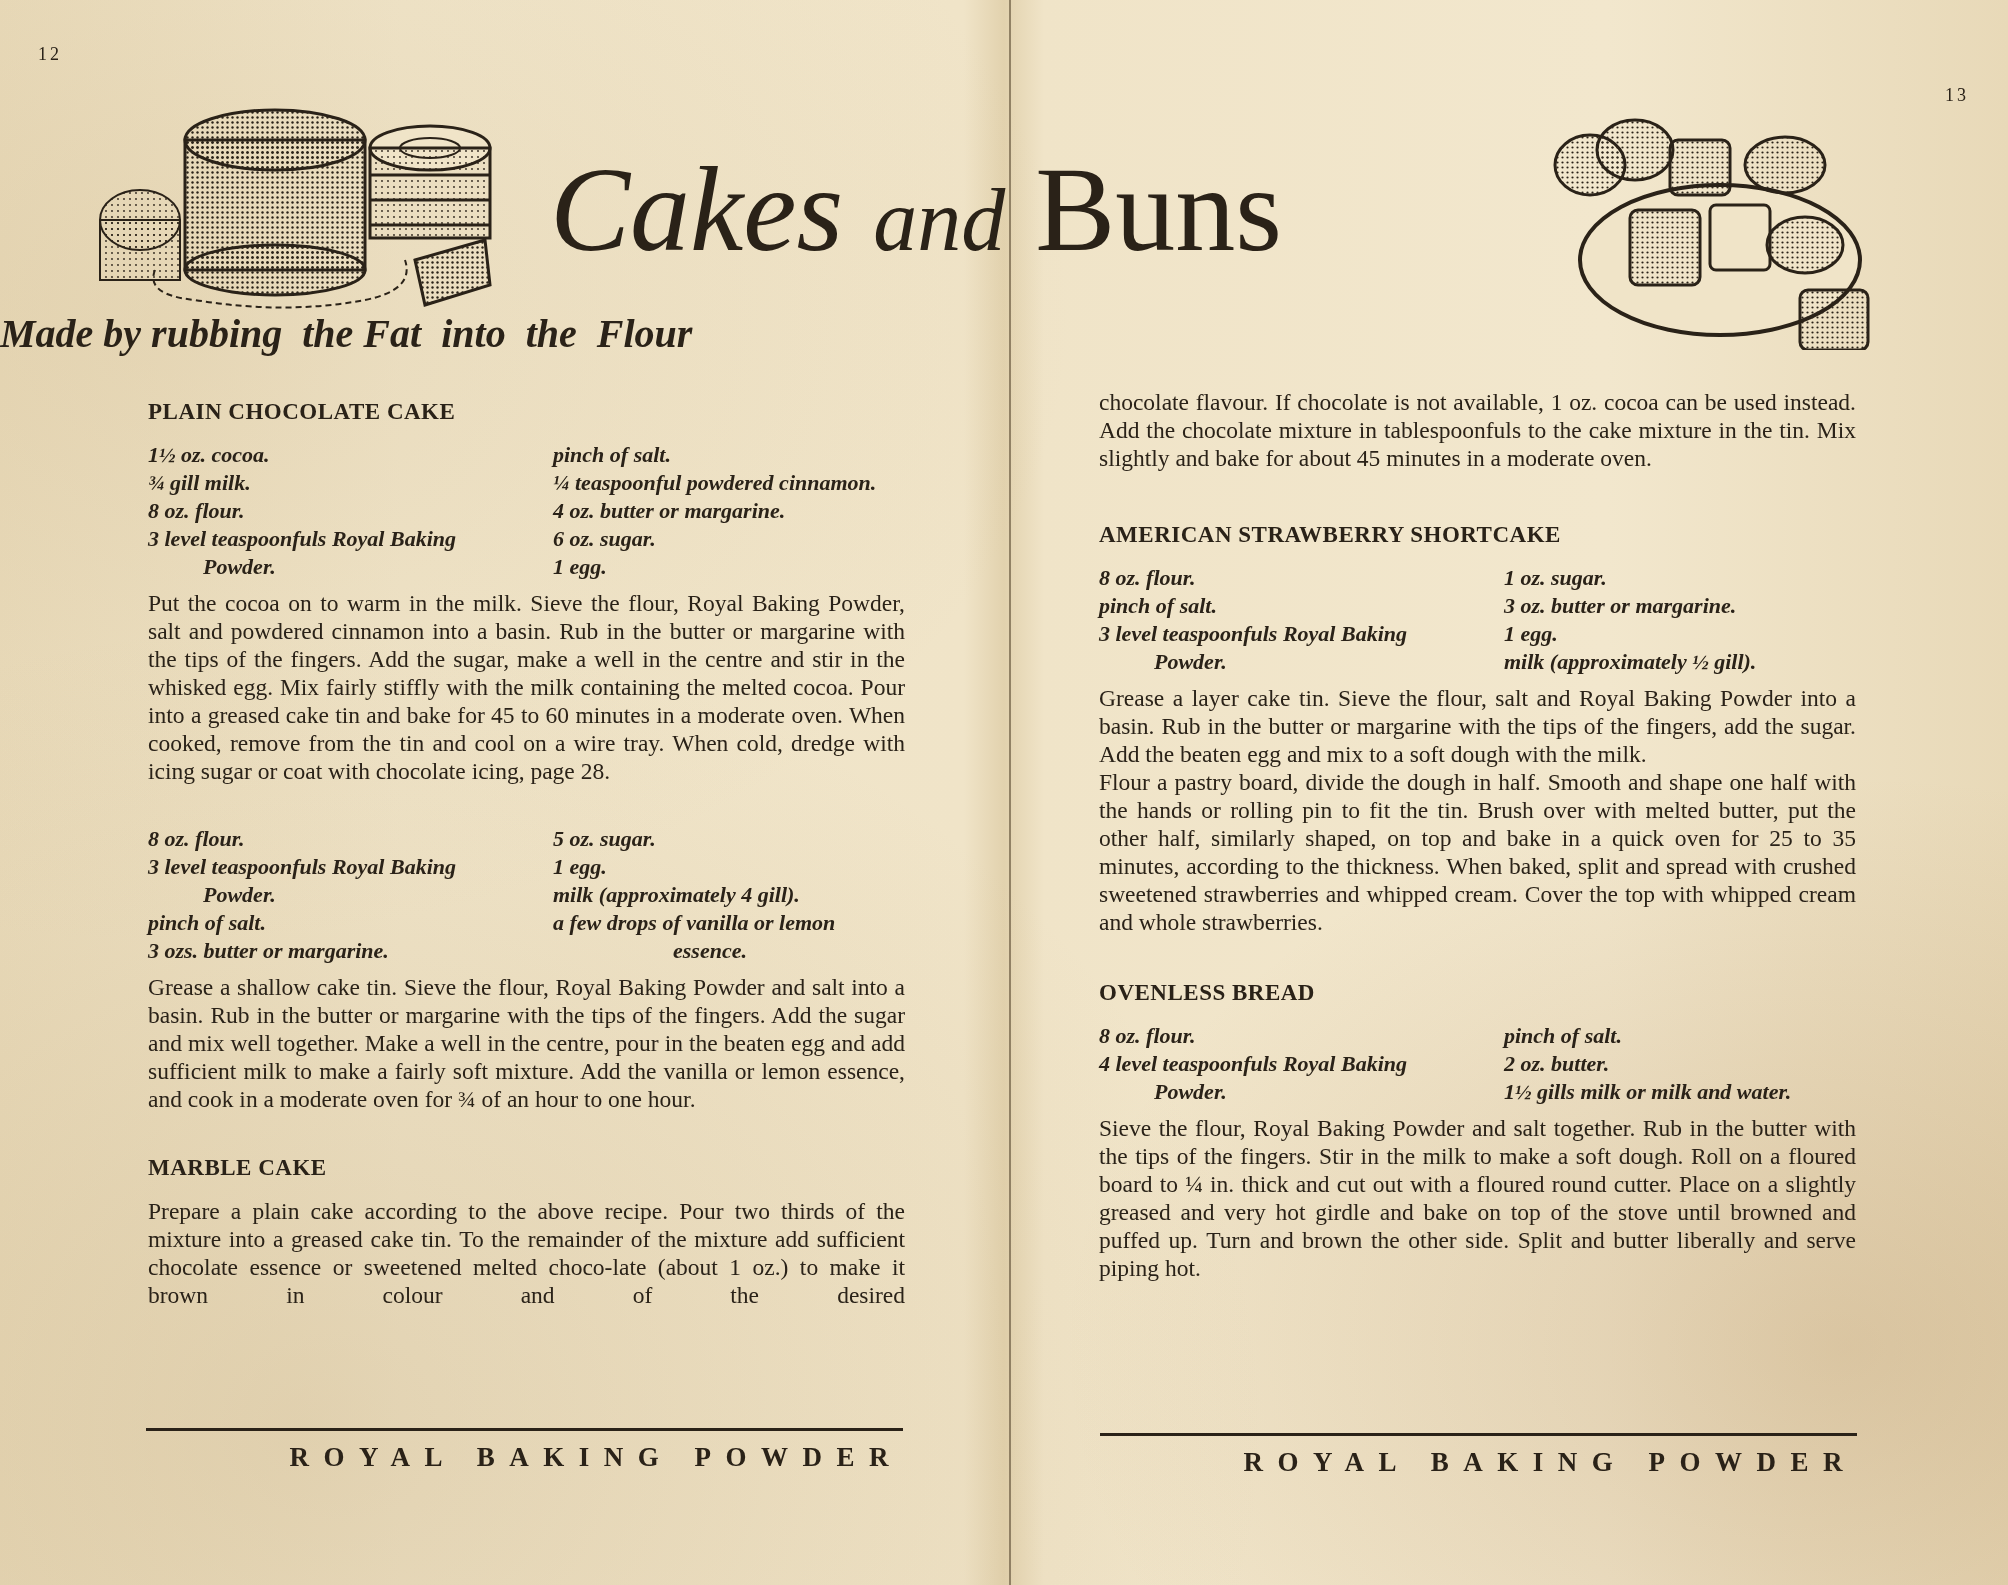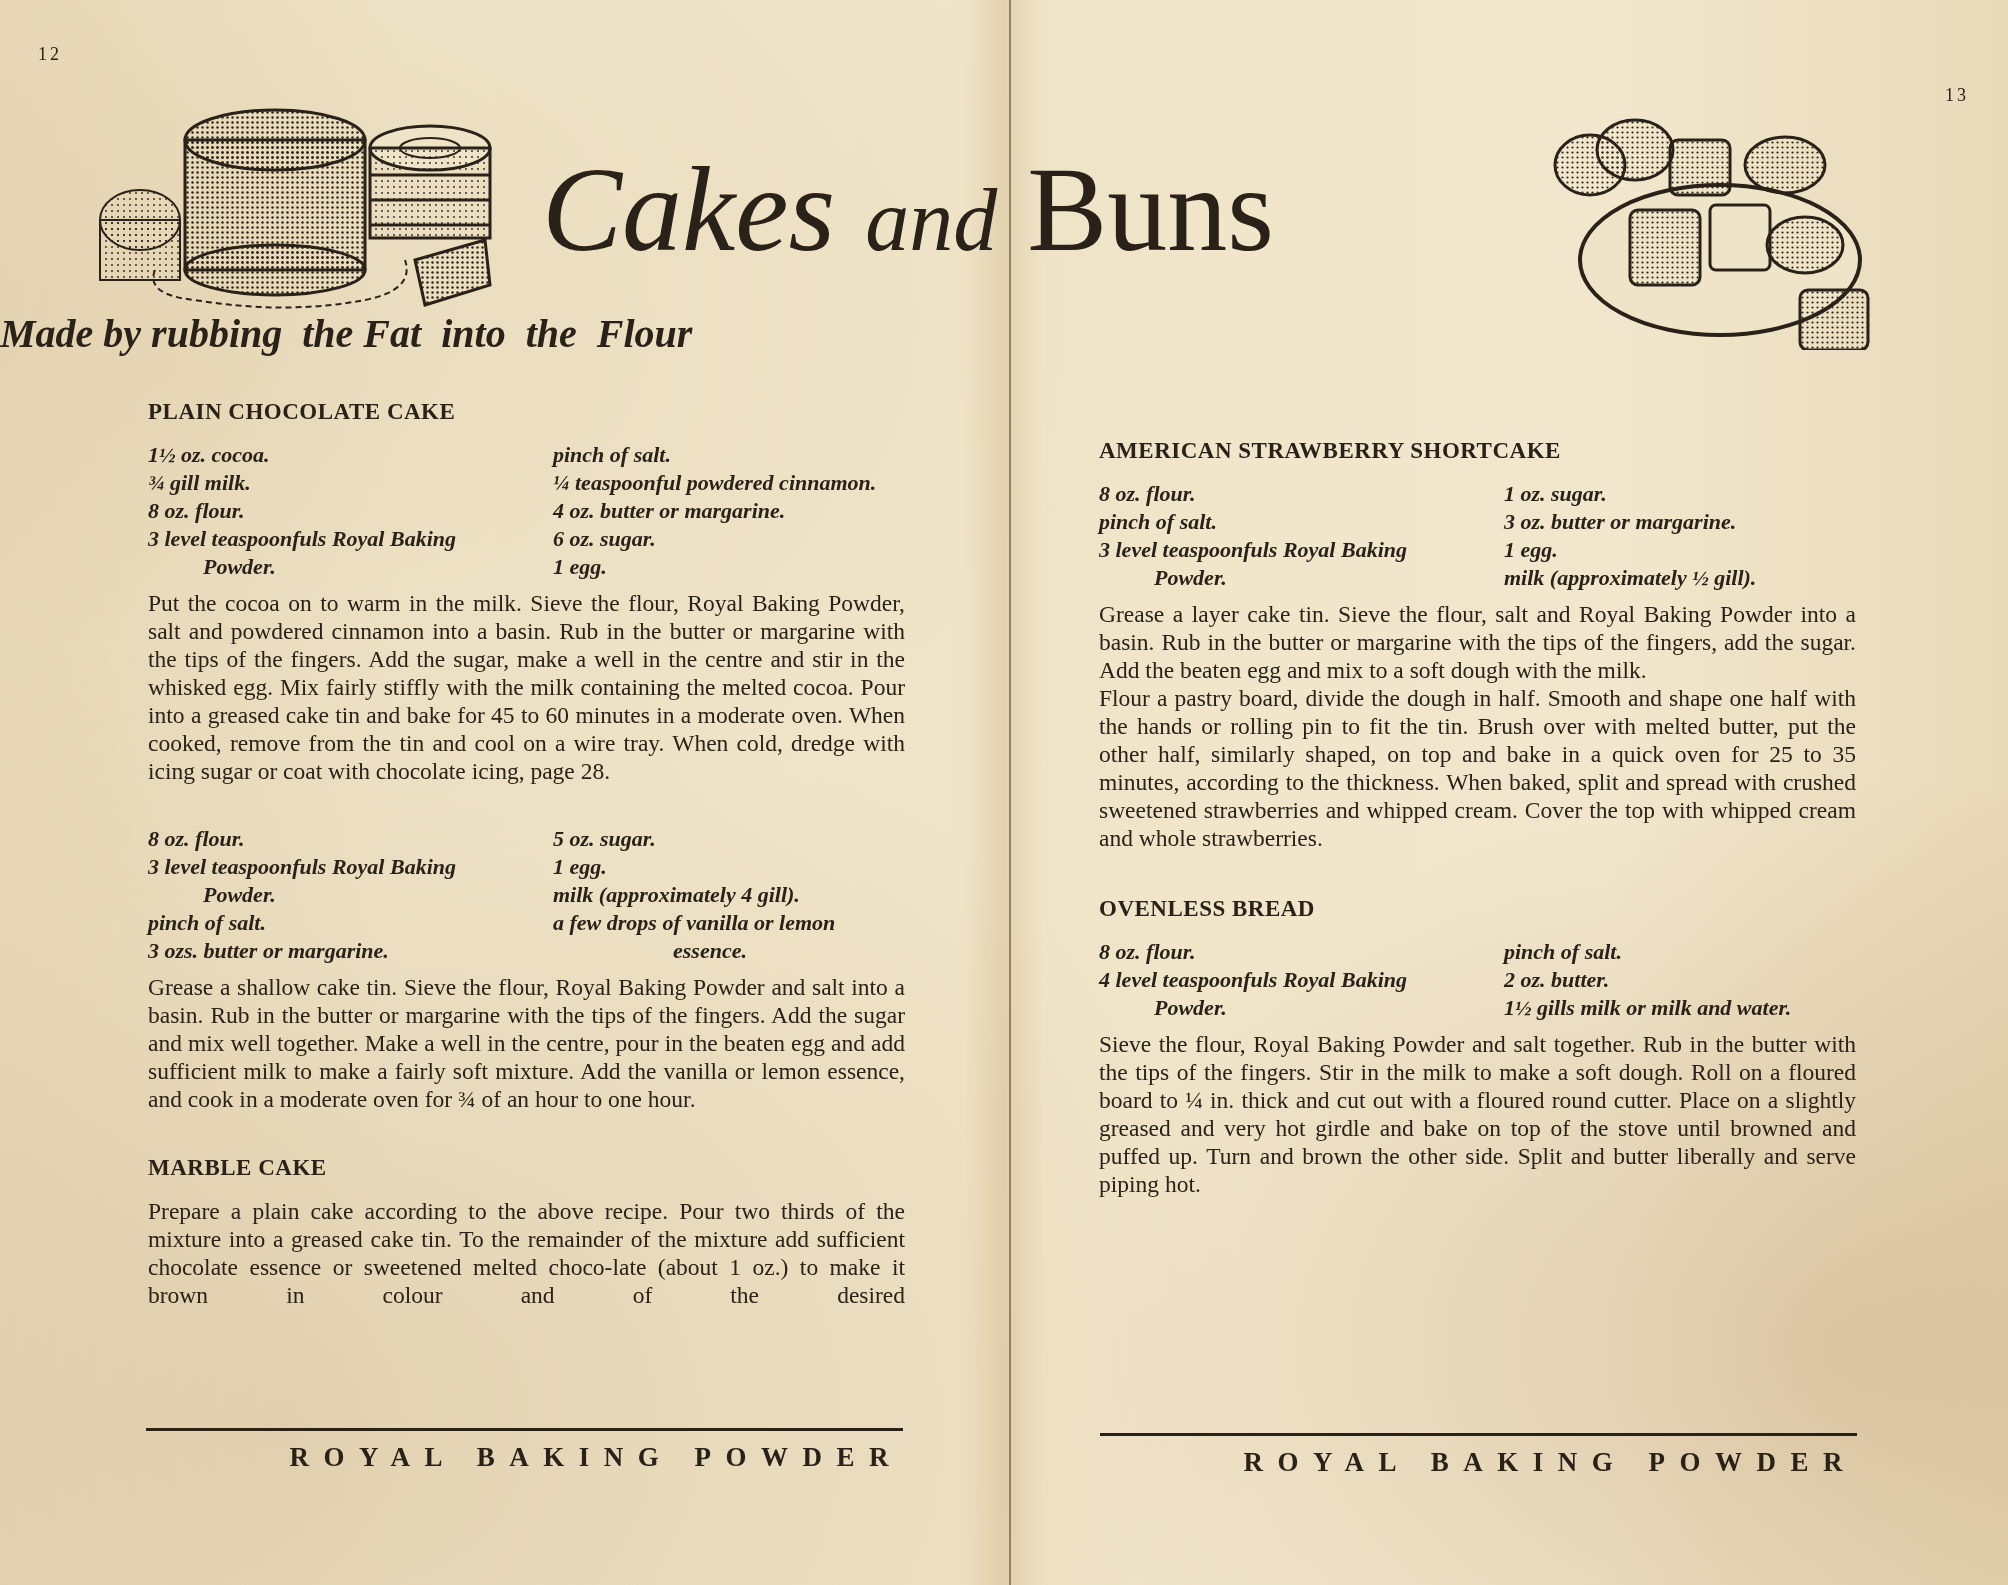--- a/index.html
+++ b/index.html
@@ -24,7 +24,7 @@
   .page-num { position:absolute; font-size:18px; letter-spacing:3px; }
   .title {
     position:absolute; left:0; width:1816px; top:150px; text-align:center;
-    font-size:120px; font-style:italic; line-height:1; white-space:nowrap;
+    font-size:120px; font-style:italic; line-height:1; white-space:nowrap;padding-left:8px;
   }
   .title .big { font-style:normal; font-weight:normal; }
   .title .and { font-size:88px; }

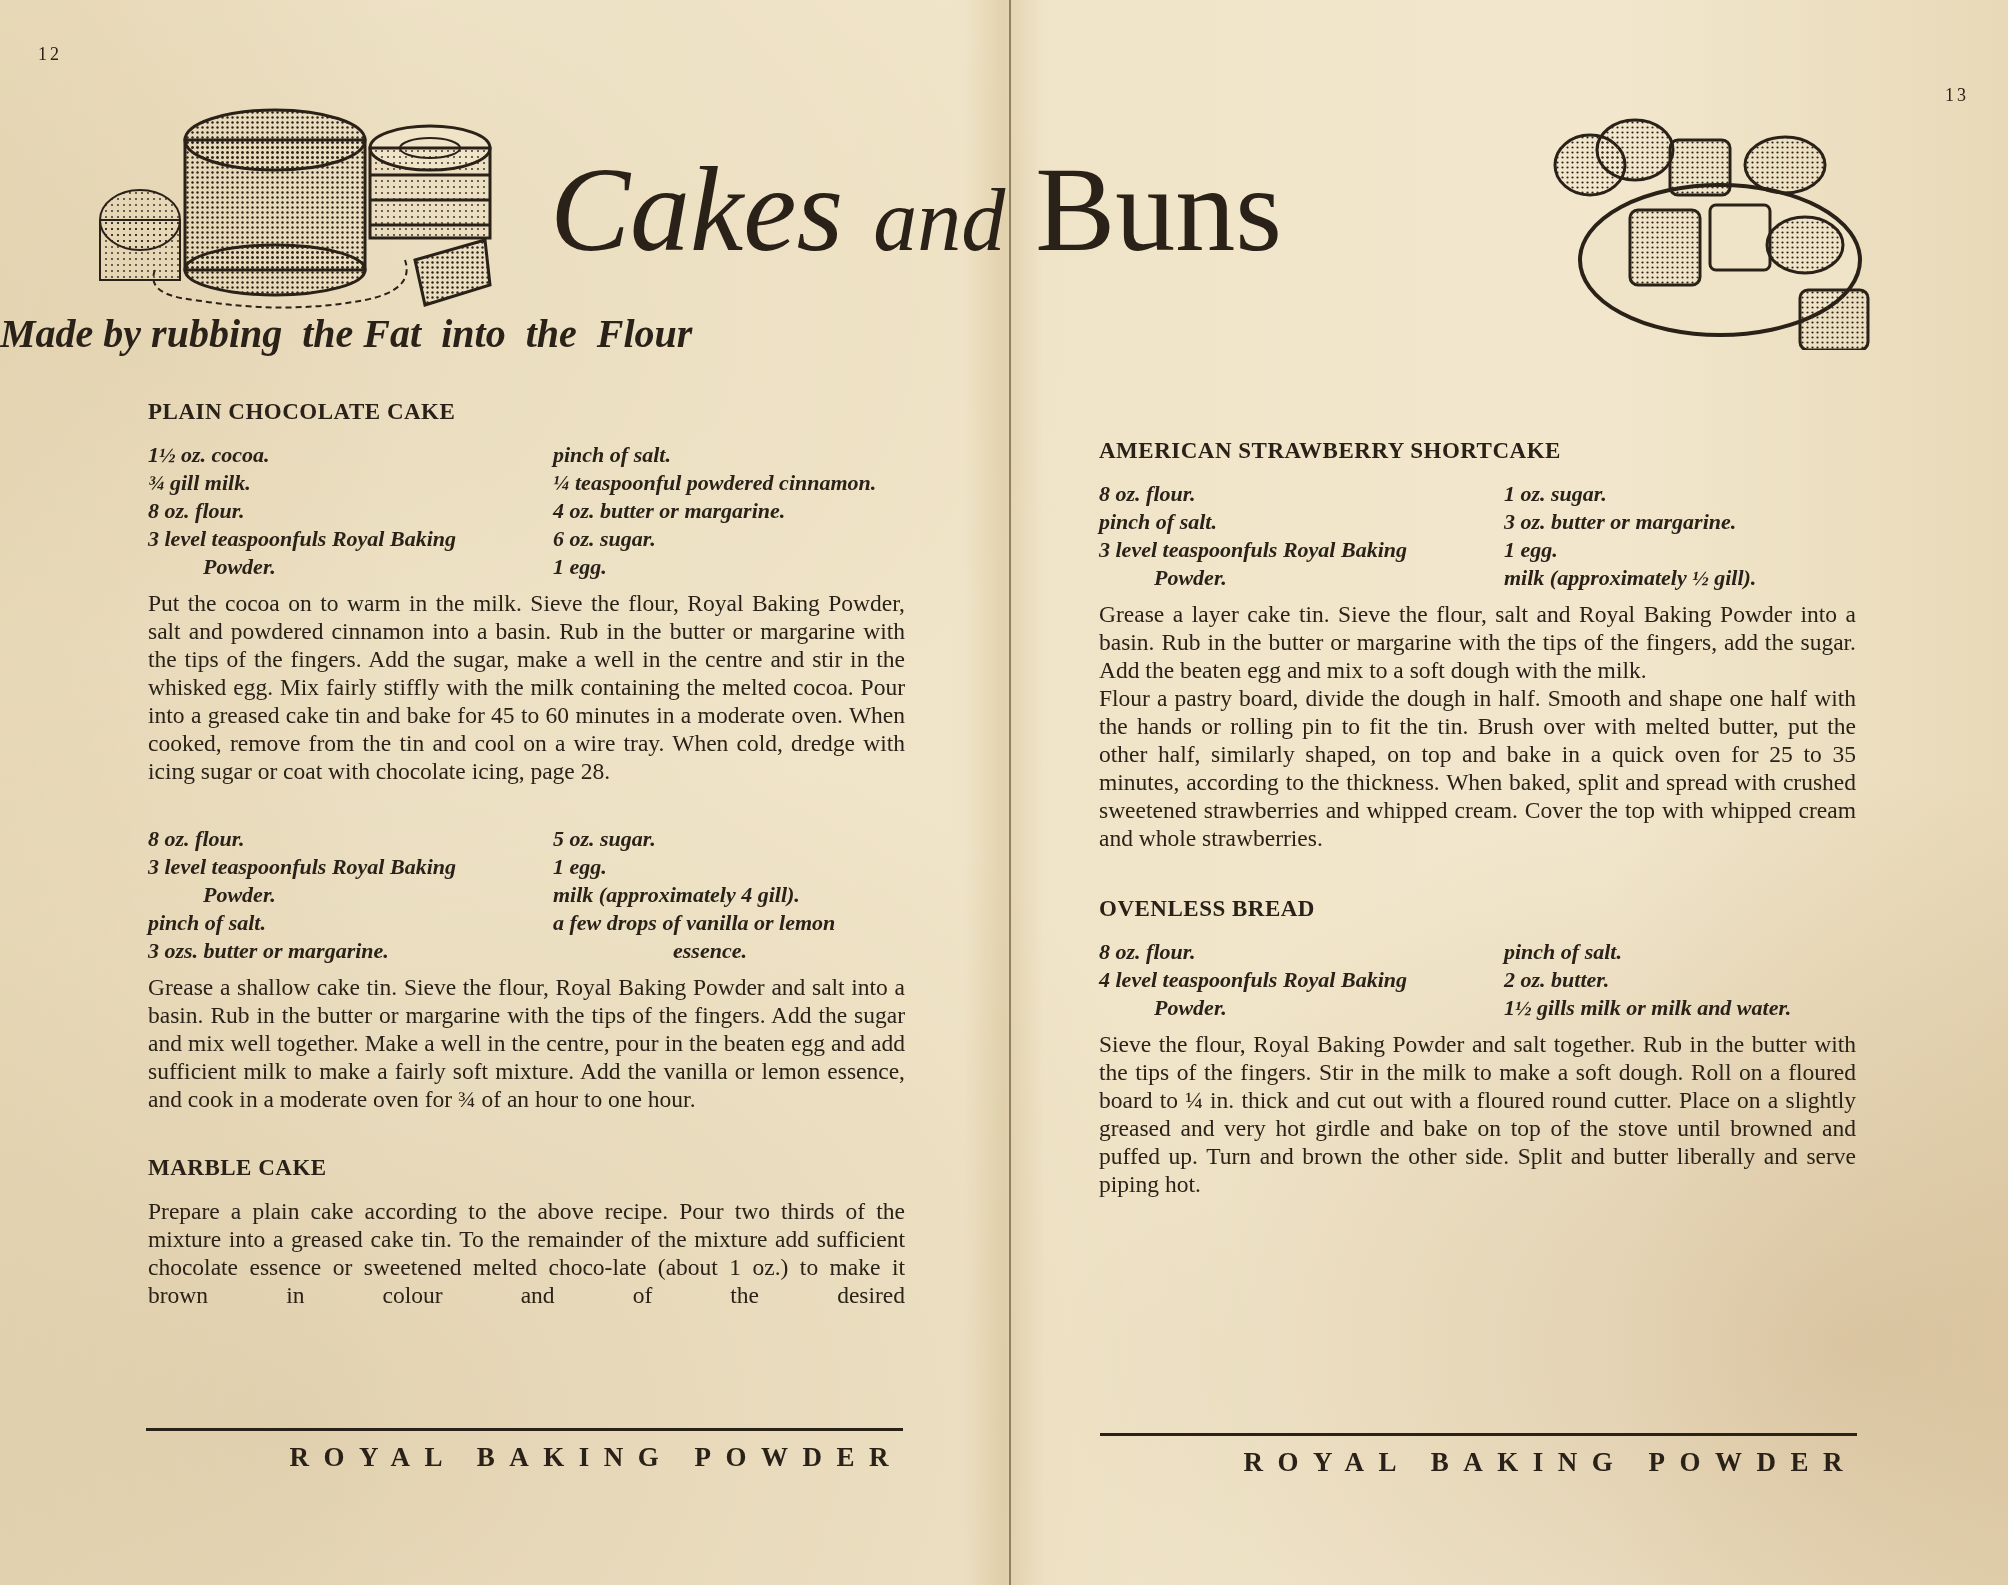--- a/index.html
+++ b/index.html
@@ -162,6 +162,7 @@
 </div>
 
 <div class="col right" style="top:388px;">
+  <p class="method">chocolate flavour. If chocolate is not available, 1 oz. cocoa can be used instead. Add the chocolate mixture in tablespoonfuls to the cake mixture in the tin. Mix slightly and bake for about 45 minutes in a moderate oven.</p>
 
   <section style="margin-top:46px;">
     <h2 class="heading">AMERICAN STRAWBERRY SHORTCAKE</h2>

